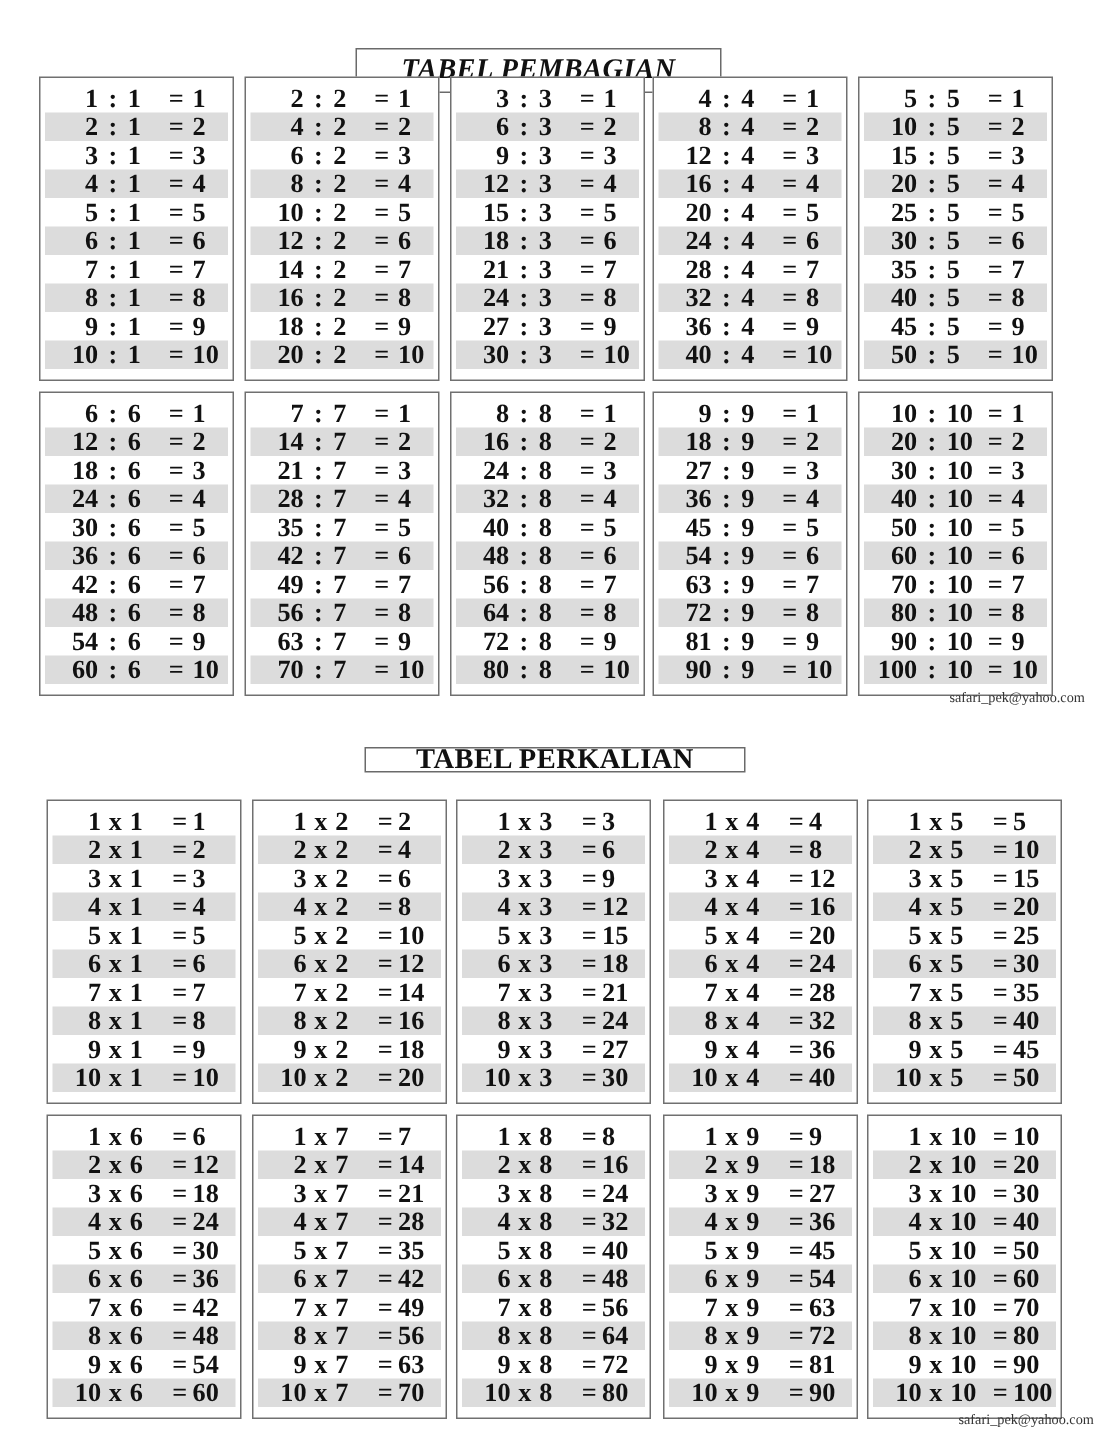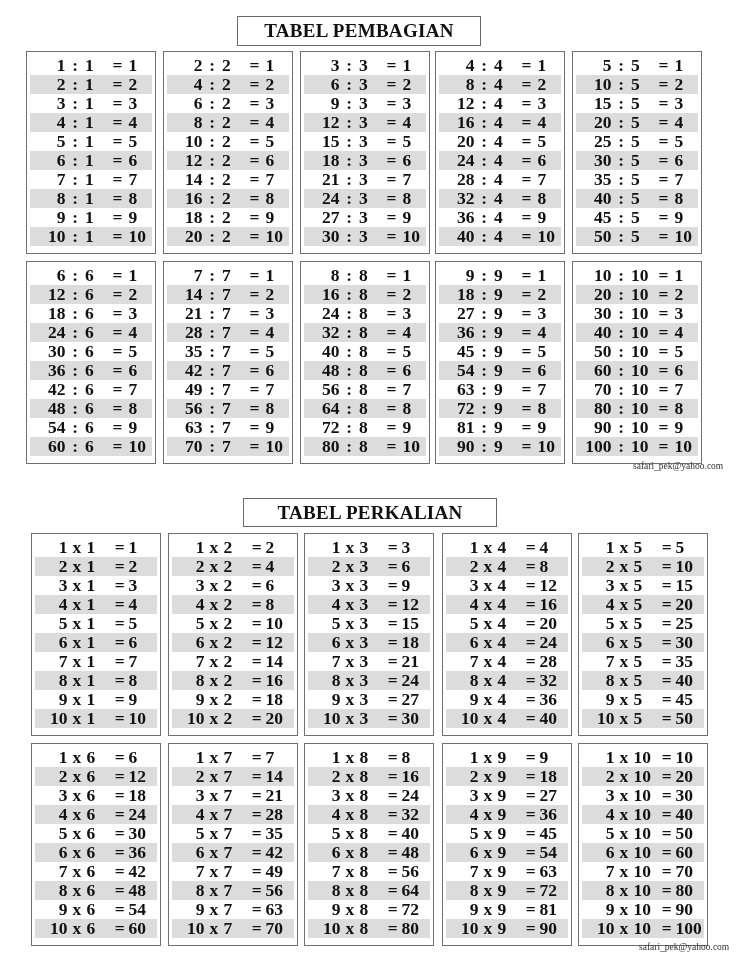--- a/index.html
+++ b/index.html
@@ -25,7 +25,7 @@
 </head>
 <body>
 
-<div class="title" style="left:237px; top:16px; width:244px; height:30px;">TABEL PEMBAGIAN</div>
+<div class="title" style="left:237px; top:32px; width:244px; height:30px;font-style:italic;">TABEL PEMBAGIAN</div>
 
 <div id="div-grid">
     <div class="box div" style="left: 26px; top: 51px;">

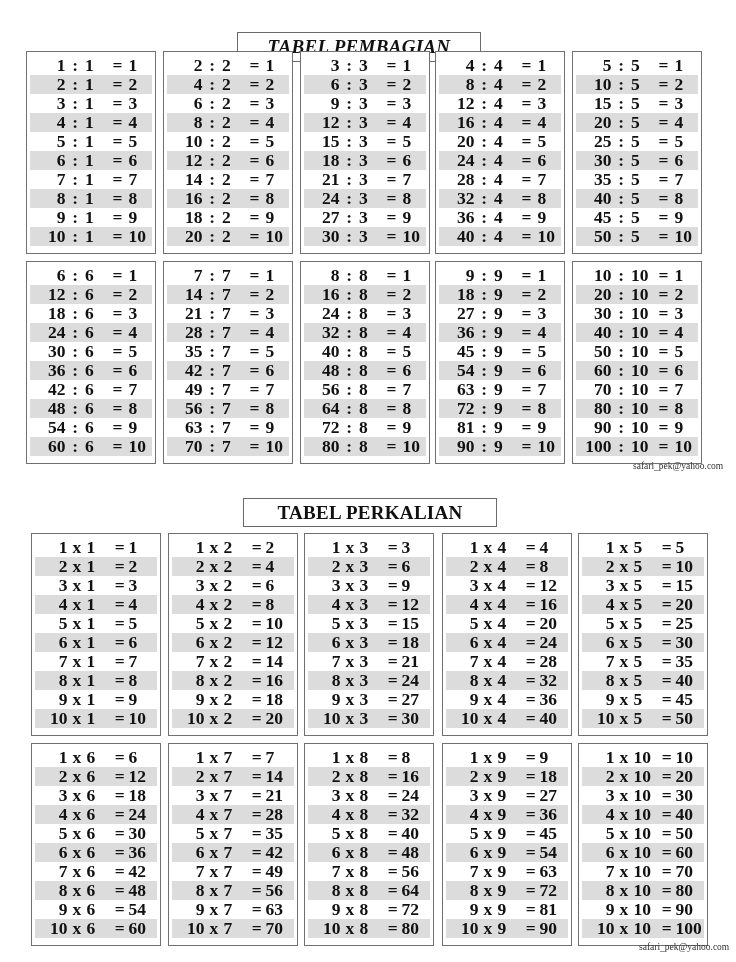--- a/index.html
+++ b/index.html
@@ -752,7 +752,7 @@
 
 <div class="credit" style="left:605px; top:461px;">safari_pek@yahoo.com</div>
 
-<div class="title" style="left:243px; top:498px; width:254px; height:29px;">TABEL PERKALIAN</div>
+<div class="title" style="left:243px; top:498px; width:254px; height:17px;">TABEL PERKALIAN</div>
 
 <div id="mul-grid">
     <div class="box mul" style="left: 31px; top: 533px;">

